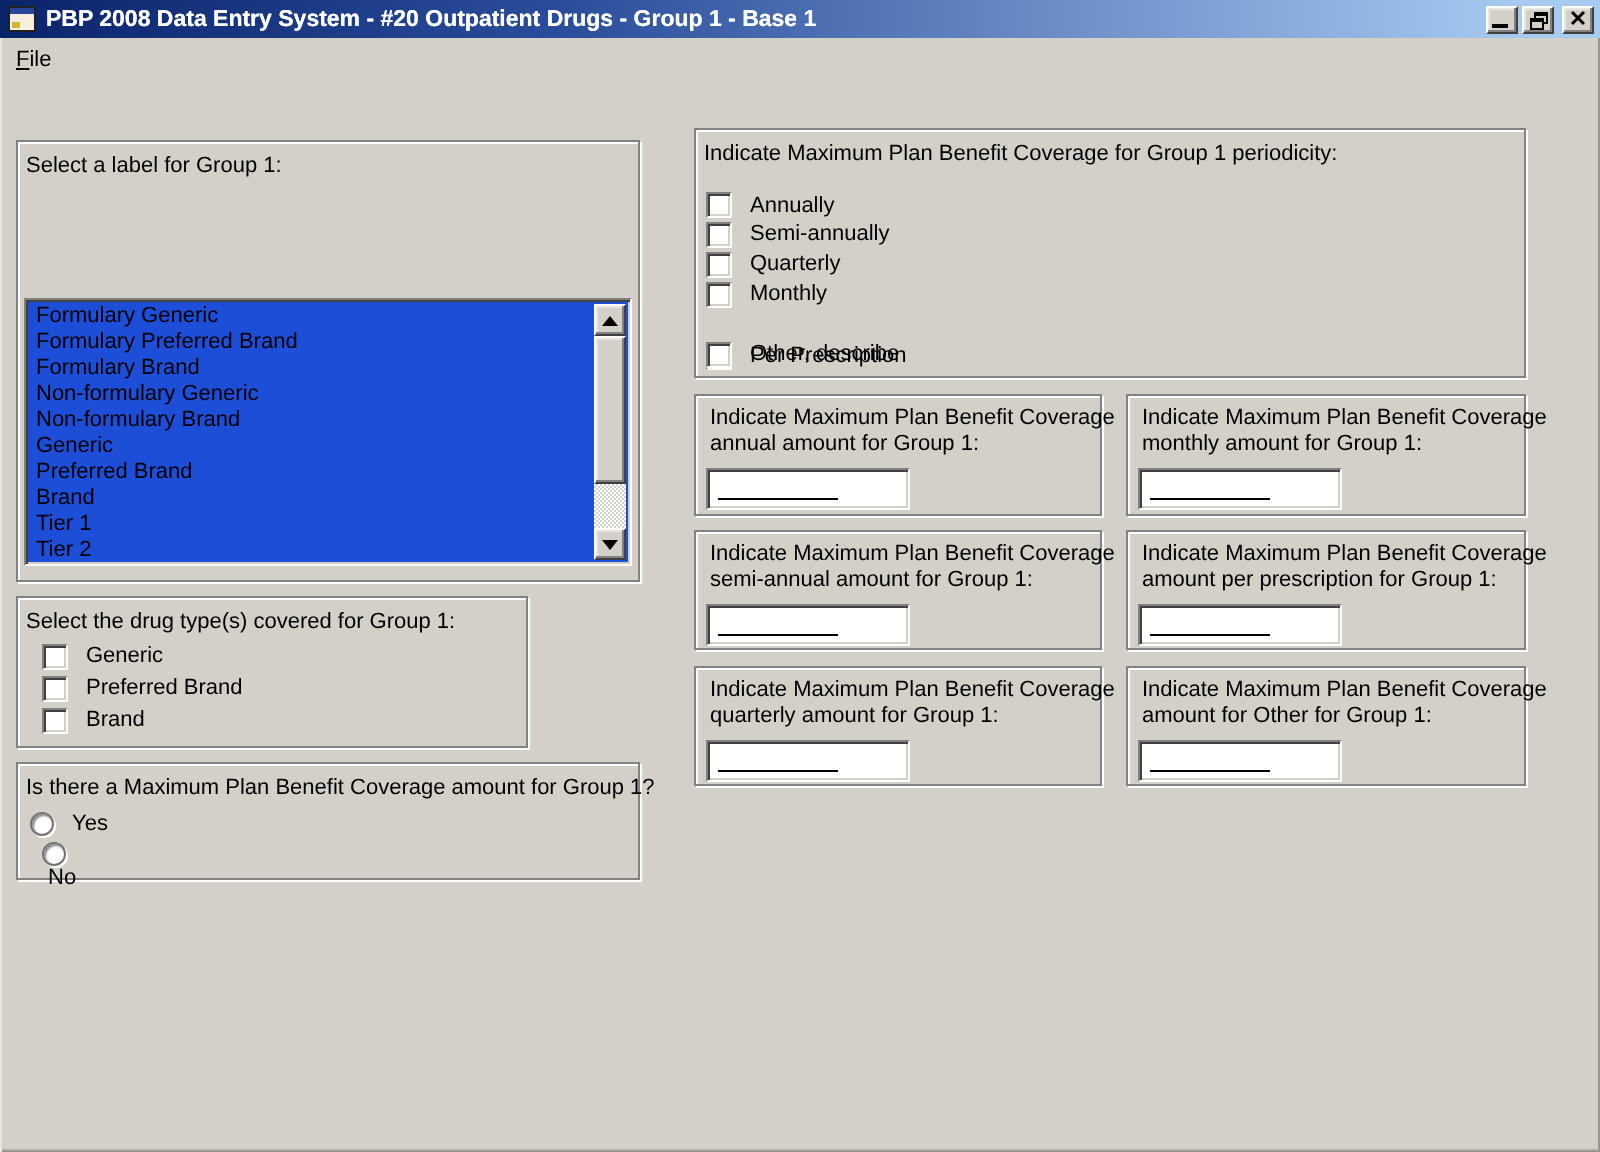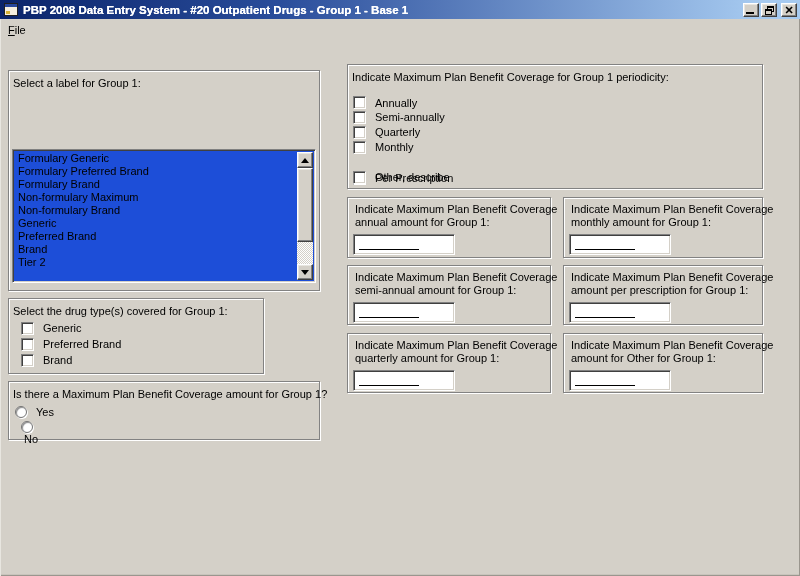--- a/index.html
+++ b/index.html
@@ -150,7 +150,7 @@
         <div class="lb-item">Formulary Generic</div>
         <div class="lb-item">Formulary Preferred Brand</div>
         <div class="lb-item">Formulary Brand</div>
-        <div class="lb-item">Non-formulary Maximum</div>
+        <div class="lb-item">Non-formulary Generic</div>
         <div class="lb-item">Non-formulary Brand</div>
         <div class="lb-item">Generic</div>
         <div class="lb-item">Preferred Brand</div>

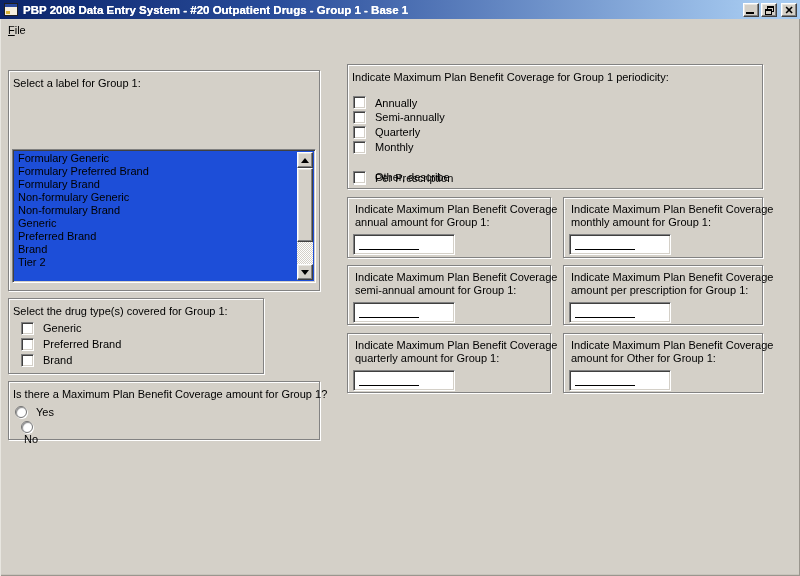--- a/index.html
+++ b/index.html
@@ -155,6 +155,7 @@
         <div class="lb-item">Generic</div>
         <div class="lb-item">Preferred Brand</div>
         <div class="lb-item">Brand</div>
+        <div class="lb-item">Tier 1</div>
         <div class="lb-item">Tier 2</div>
       </div>
       <div class="scrollbar">

